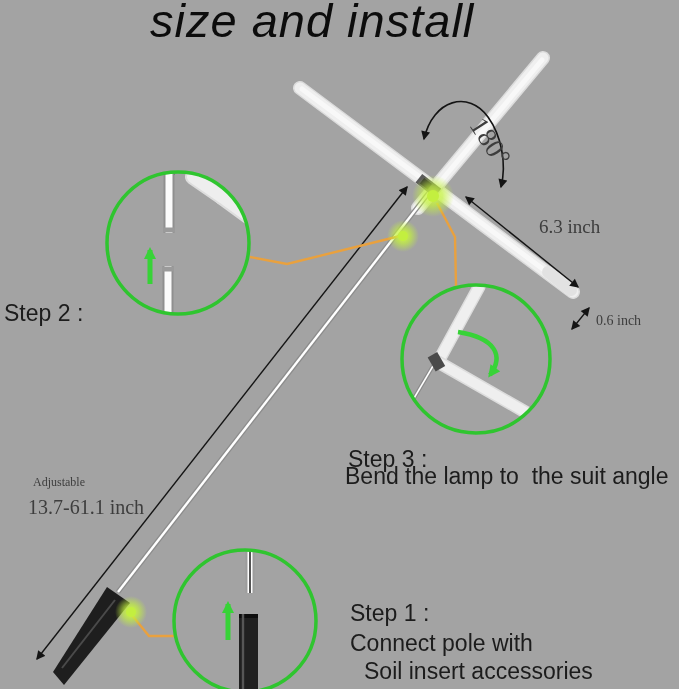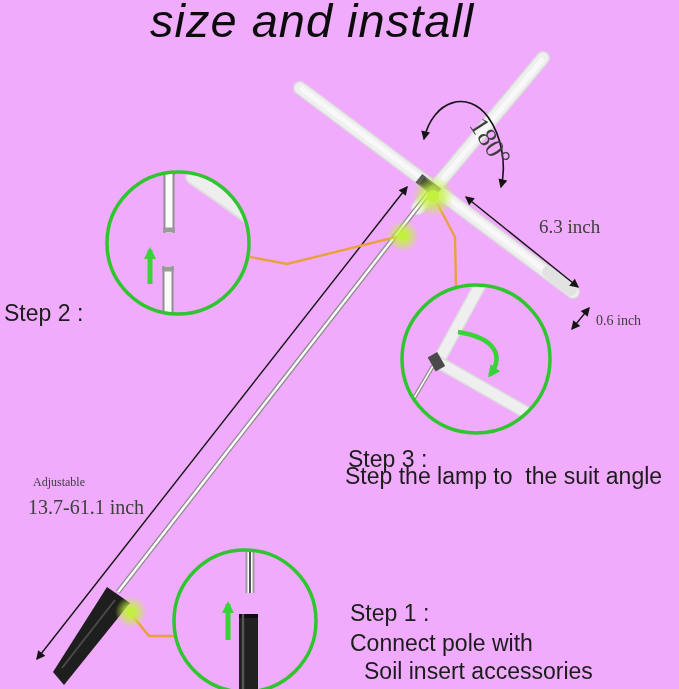--- a/index.html
+++ b/index.html
@@ -6,7 +6,7 @@
   .stage{
     position:relative;
     width:679px;height:689px;
-    background:#f0abfc;
+    background:#a3a3a3;
     overflow:hidden;
     font-family:"Liberation Sans", sans-serif;
   }

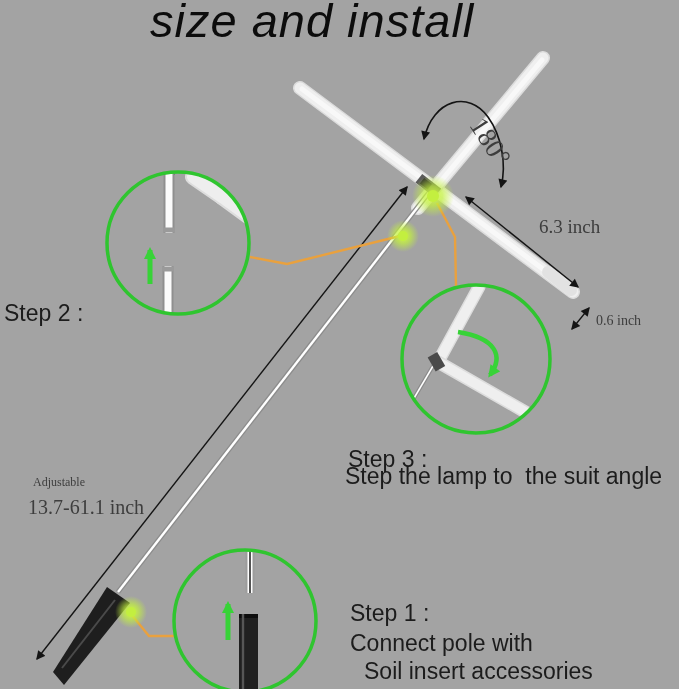--- a/index.html
+++ b/index.html
@@ -159,7 +159,7 @@
   <div class="txt step-label" style="left:4px;top:300px;">Step 2 :</div>
 
   <div class="txt step-label" style="left:348px;top:438px;margin-top:8px;">Step 3 :</div>
-  <div class="txt step-line" style="left:345px;top:463px;">Step the lamp to  the suit angle</div>
+  <div class="txt step-line" style="left:345px;top:463px;">Bend the lamp to  the suit angle</div>
 
   <div class="txt step-label" style="left:350px;top:600px;">Step 1 :</div>
   <div class="txt step-line" style="left:350px;top:630px;text-align:center;">Connect pole with</div>

